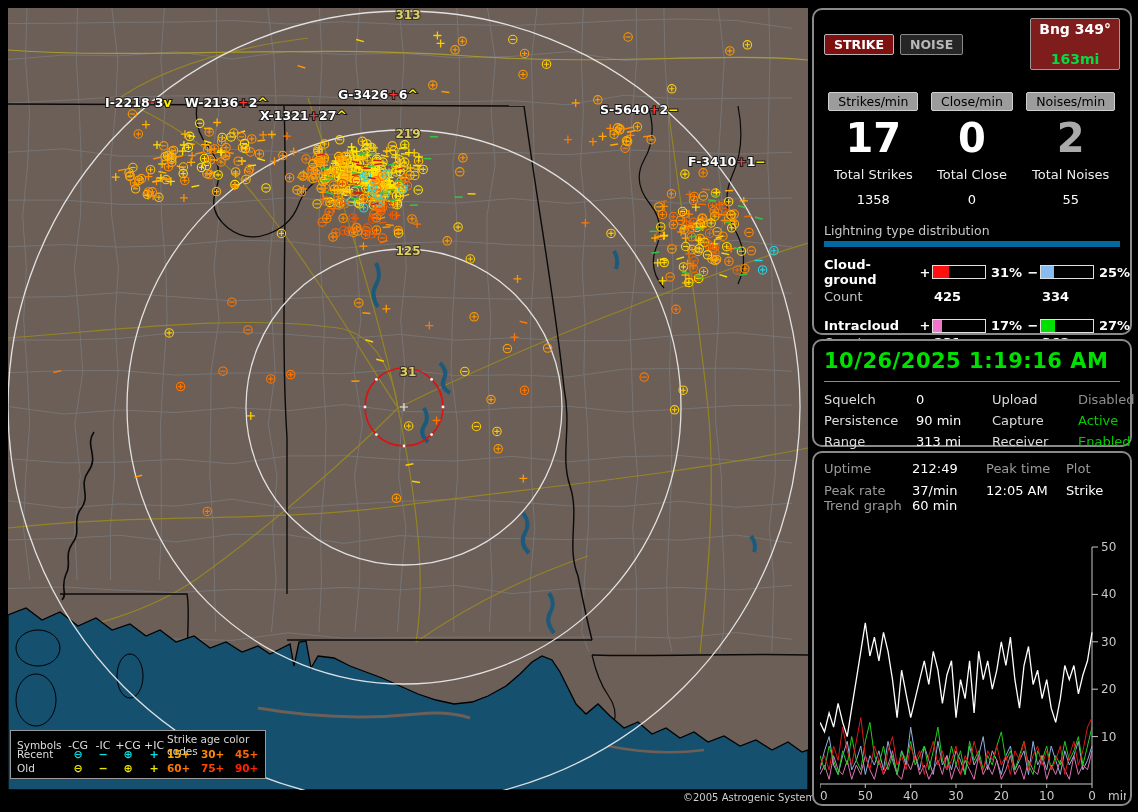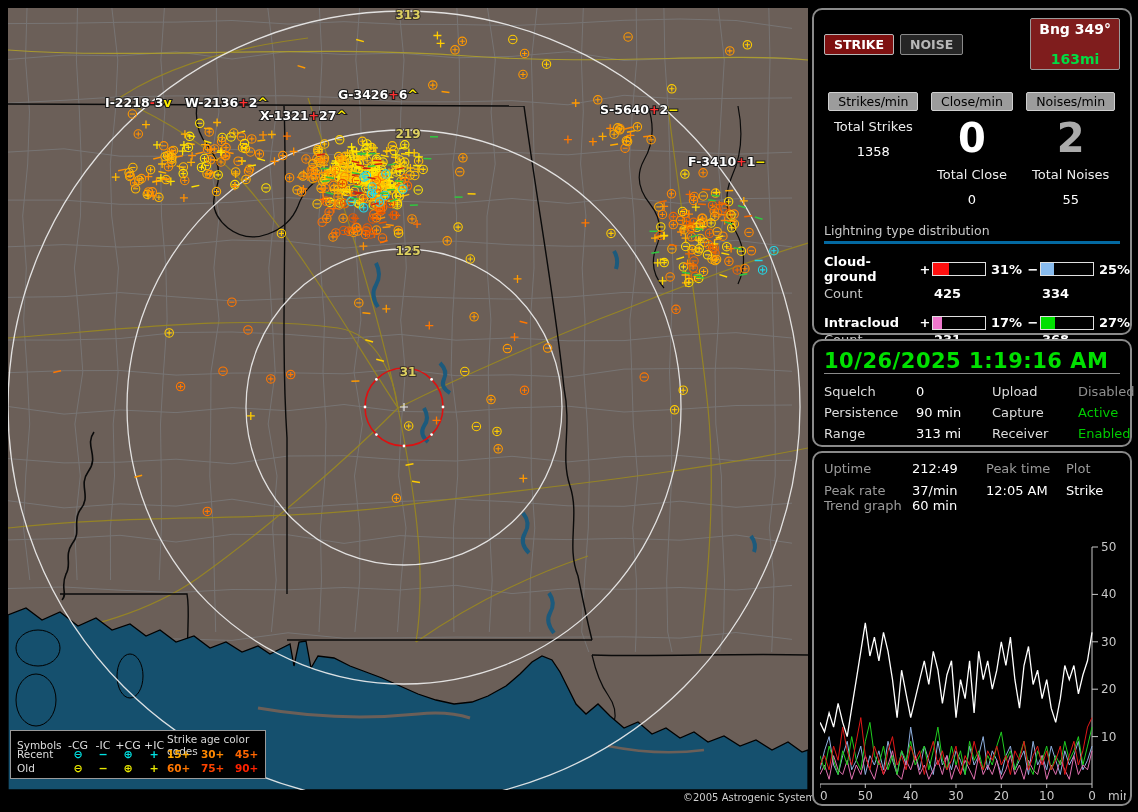--- a/index.html
+++ b/index.html
@@ -1398,6 +1398,7 @@
   <div class="rate-row">
     <div class="rate-col">
       <span class="rate-head">Strikes/min</span>
+      <div class="rate-num" style="color: rgb(255, 255, 255);">17</div>
       <div class="rate-total-label">Total Strikes</div>
       <div class="rate-total-val">1358</div>
     </div>

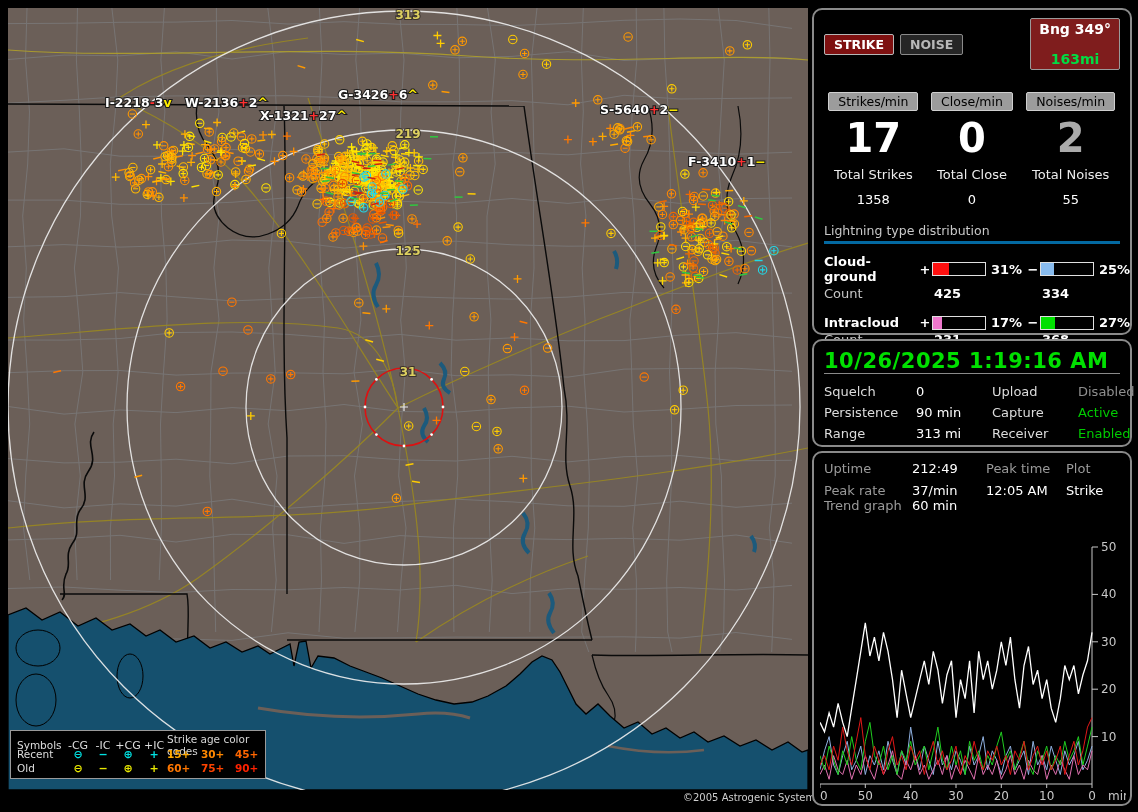--- a/index.html
+++ b/index.html
@@ -32,7 +32,7 @@
   .rate-total-val{font-size:13px;color:#fff;text-align:right;margin-top:10px;}
 
   .dist-title{margin-top:16px;color:#c8c8c8;font-size:12.5px;
-              border-bottom:3px solid #0369a1;padding-bottom:3px;}
+              border-bottom:6px solid #0369a1;padding-bottom:3px;}
   .dist-grid{display:grid;grid-template-columns:94px 14px 54px 40px 14px 54px 38px;
              align-items:center;margin-top:10px;font-size:13px;row-gap:2px;}
   .dist-name{font-weight:bold;}

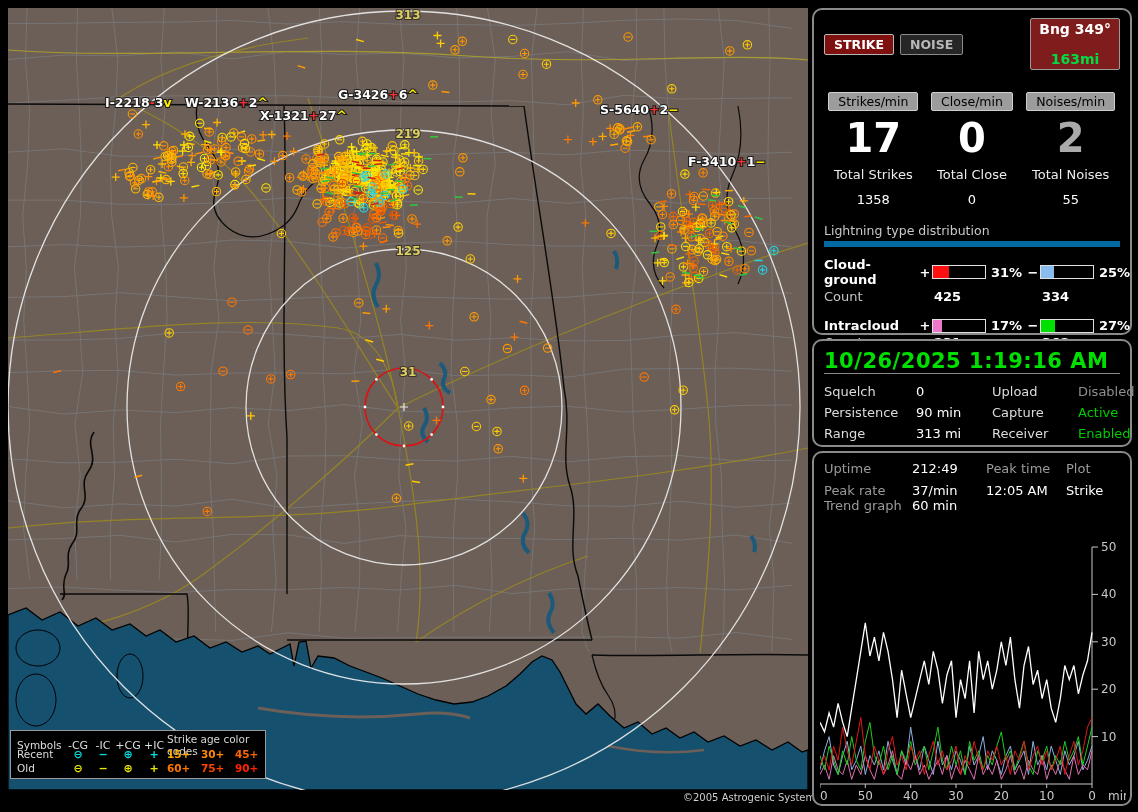--- a/index.html
+++ b/index.html
@@ -45,7 +45,7 @@
   .dist-spacer{height:10px;grid-column:1/8;}
 
   #clock-time{color:#00e000;font-weight:bold;font-size:21px;letter-spacing:.5px;
-              border-bottom:1px solid #8a8a8a;padding-bottom:0;}
+              border-bottom:1px solid #8a8a8a;padding-bottom:8px;}
   .cfg-grid{display:grid;grid-template-columns:92px 76px 86px auto;font-size:13px;
             row-gap:6px;margin-top:10px;}
   .cfg-label{color:#dcdcdc;}

